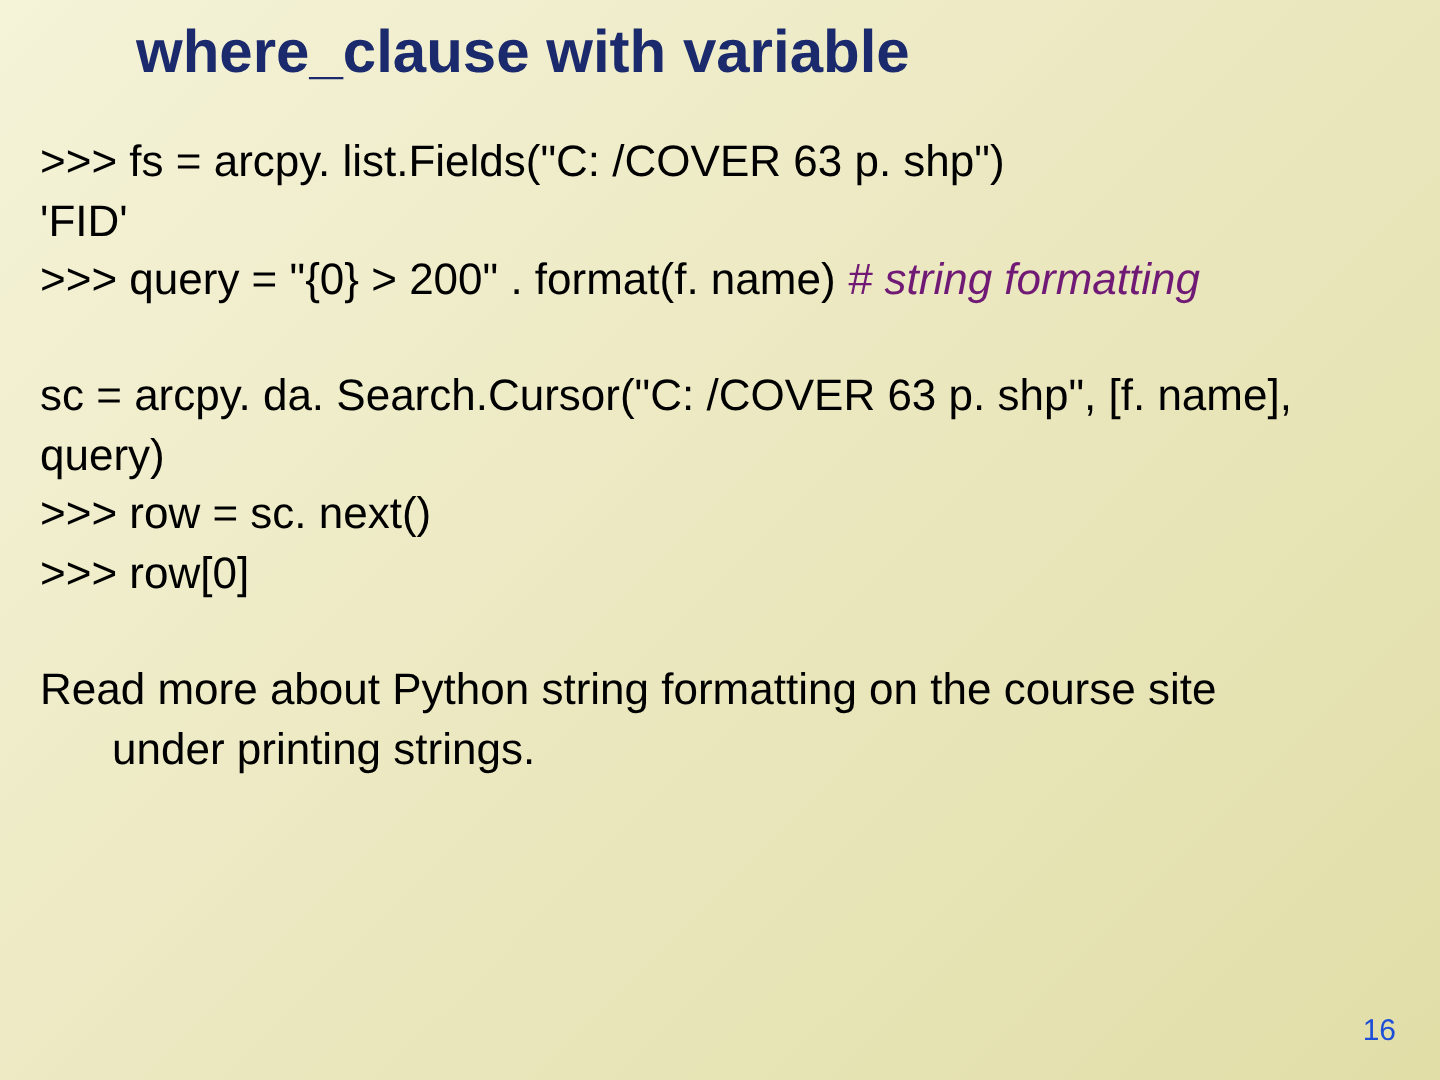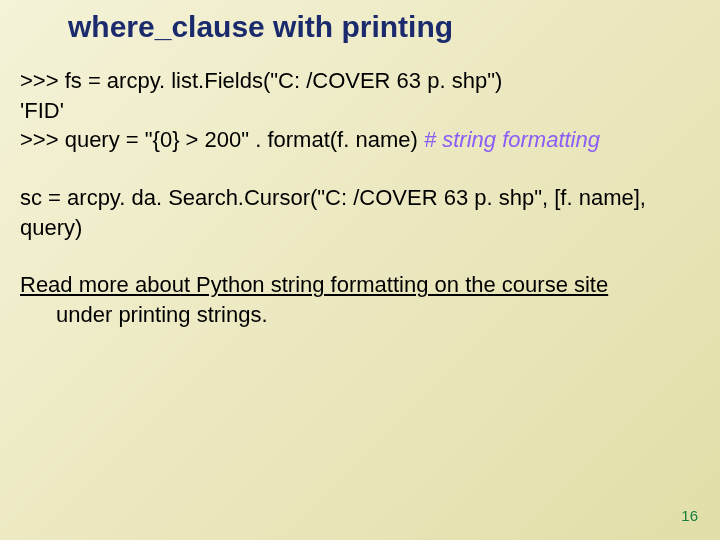--- a/index.html
+++ b/index.html
@@ -52,7 +52,7 @@
 </head>
 <body>
 
-<div class="title">where_clause with printing</div>
+<div class="title">where_clause with variable</div>
 
 <div class="block block1">
   <div>&gt;&gt;&gt; fs = arcpy. list.Fields("C: /COVER 63 p. shp")</div>

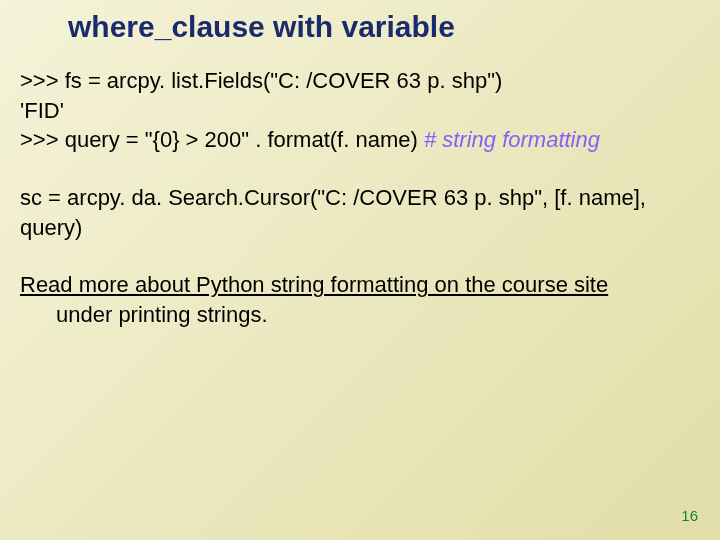--- a/index.html
+++ b/index.html
@@ -31,7 +31,7 @@
   .block1 { margin-top: 22px; }
   .block2 { margin-top: 28px; }
   .block3 { margin-top: 28px; }
-  .comment { color: #8b5cf6; font-style: italic; }
+  .comment { color: #701a75; font-style: italic; }
   .link {
     text-decoration: underline;
     display: block;

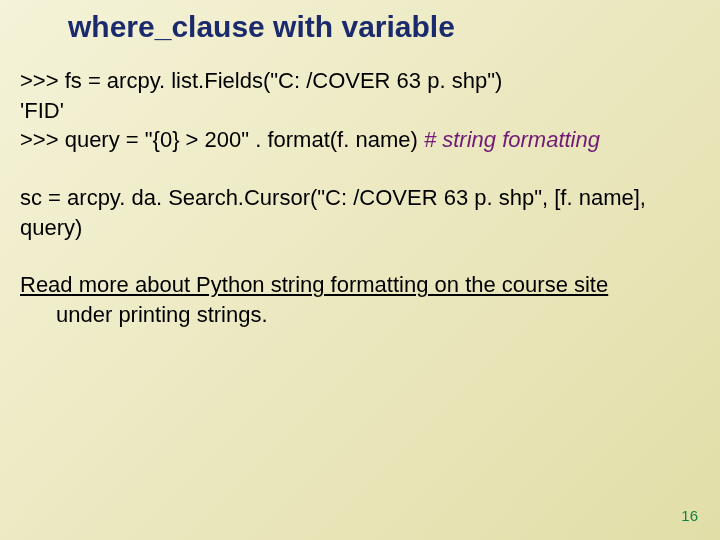--- a/index.html
+++ b/index.html
@@ -64,6 +64,7 @@
 
 <div class="block block2">
   <div>sc = arcpy. da. Search.Cursor("C: /COVER 63 p. shp", [f. name], query)</div>
+  <div>&gt;&gt;&gt; row = sc. next()</div>
 </div>
 
 <div class="block block3">

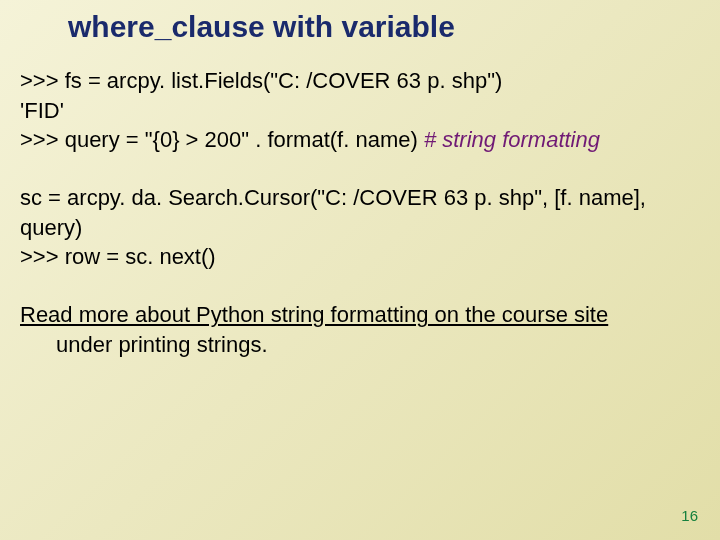--- a/index.html
+++ b/index.html
@@ -65,6 +65,7 @@
 <div class="block block2">
   <div>sc = arcpy. da. Search.Cursor("C: /COVER 63 p. shp", [f. name], query)</div>
   <div>&gt;&gt;&gt; row = sc. next()</div>
+  <div>&gt;&gt;&gt; row[0]</div>
 </div>
 
 <div class="block block3">

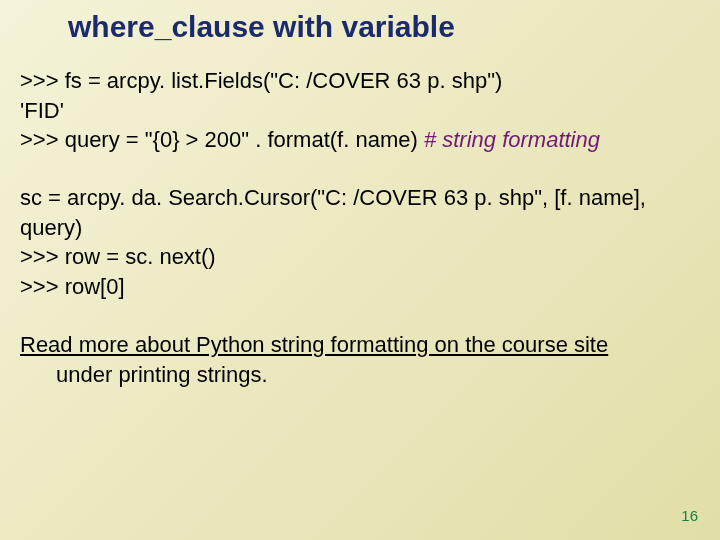--- a/index.html
+++ b/index.html
@@ -33,7 +33,6 @@
   .block3 { margin-top: 28px; }
   .comment { color: #701a75; font-style: italic; }
   .link {
-    text-decoration: underline;
     display: block;
     margin-top: 20px;
   }

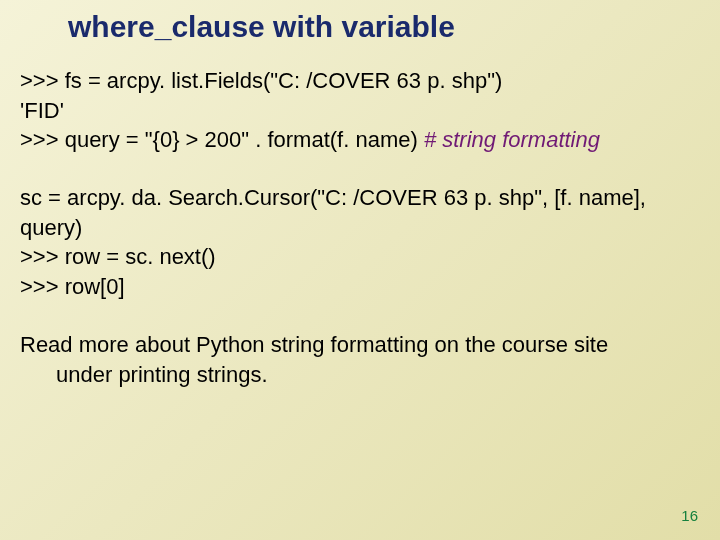--- a/index.html
+++ b/index.html
@@ -45,7 +45,7 @@
     bottom: 16px;
     right: 22px;
     font-size: 15px;
-    color: #15803d;
+    color: #1d4ed8;
   }
 </style>
 </head>

